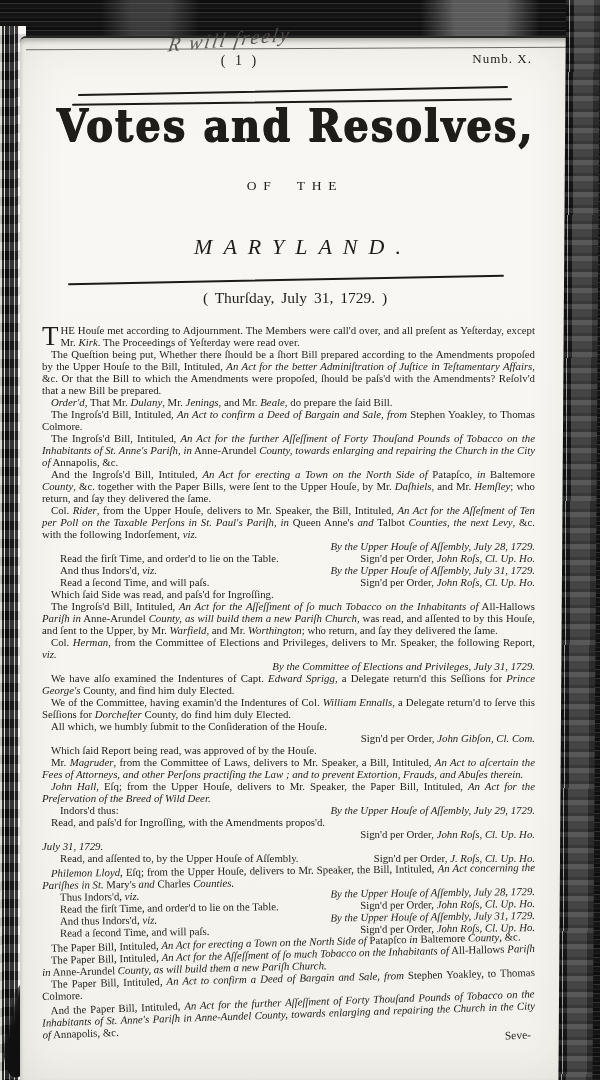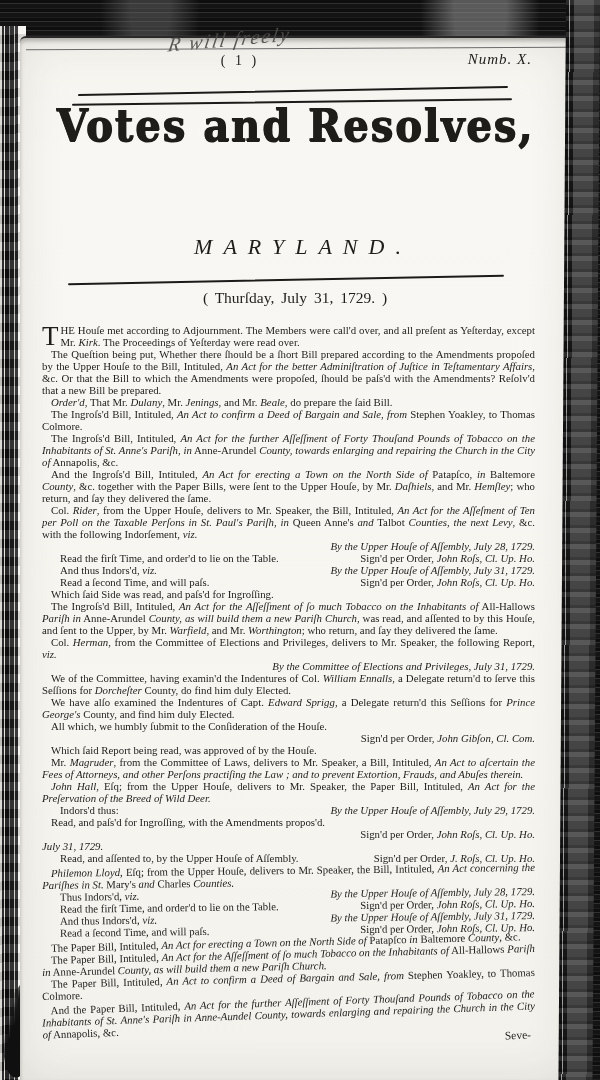--- a/index.html
+++ b/index.html
@@ -48,7 +48,7 @@
     transform:rotate(-5deg) skewX(-14deg);letter-spacing:2px;opacity:.9;white-space:nowrap;
   }
   .folio{position:absolute;top:15px;left:160px;width:120px;text-align:center;font-size:14px;letter-spacing:3px;}
-  .numb{position:absolute;top:13px;right:38px;font-size:15px;letter-spacing:1px;font-style:italic;}
+  .numb{position:absolute;top:13px;right:38px;font-size:13px;letter-spacing:1px;}
   .masthead{
     position:absolute;top:66px;left:0;right:0;text-align:center;
     font-family:"DejaVu Serif",serif;font-weight:bold;font-size:40px;line-height:1.1;

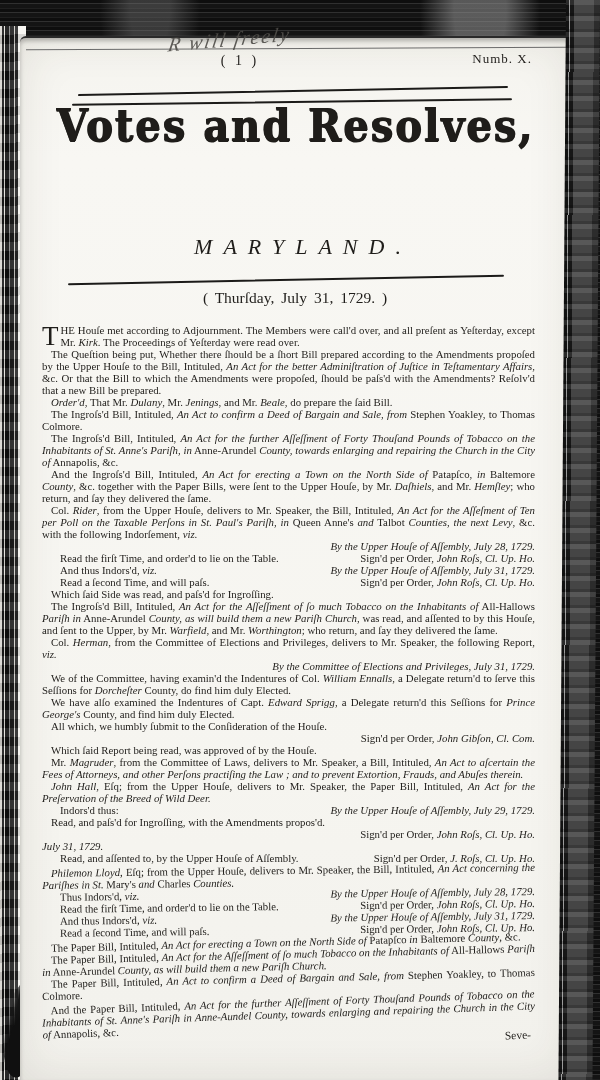--- a/index.html
+++ b/index.html
@@ -89,6 +89,7 @@
       <div class="rule rule-a"></div>
       <div class="rule rule-b"></div>
       <div class="masthead">Votes and Resolves,</div>
+      <div class="ofthe">OF THE</div>
       <div class="province">MARYLAND.</div>
       <div class="rule rule-c"></div>
       <div class="dateline">( Thurſday, July 31, 1729. )</div>

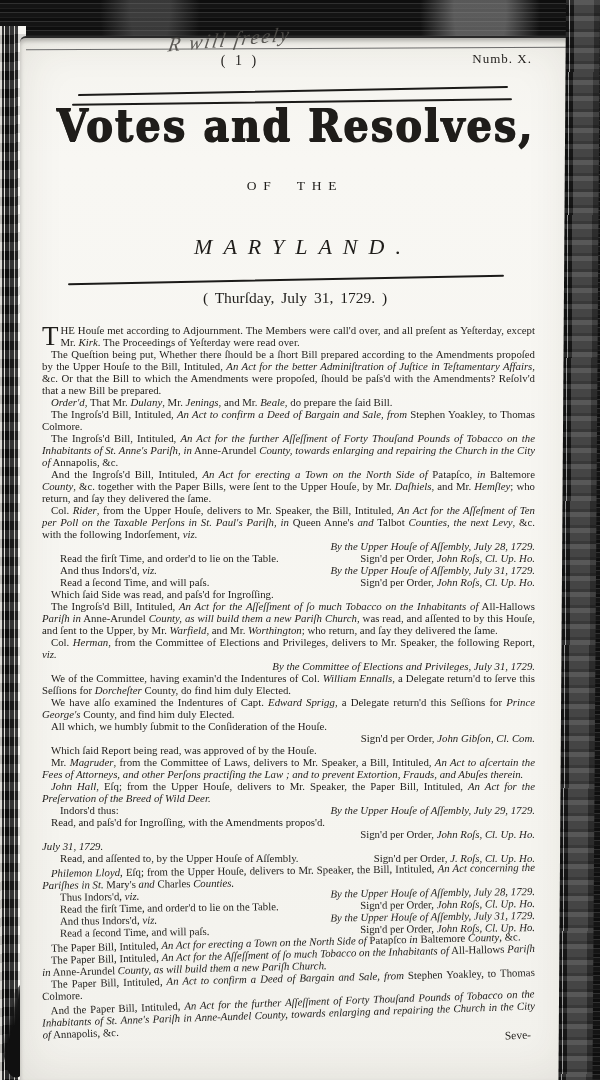--- a/index.html
+++ b/index.html
@@ -119,8 +119,8 @@
         <div class="blk para"><span>The Ingroſs'd Bill, Intituled, </span><span class="it">An Act for the Aſſeſſment of ſo much Tobacco on the Inhabitants of</span><span> All-Hallows </span><span class="it">Pariſh in</span><span> Anne-Arundel </span><span class="it">County, as will build them a new Pariſh Church</span><span>, was read, and aſſented to by this Houſe, and ſent to the Upper, by Mr. </span><span class="it">Warfield</span><span>, and Mr. </span><span class="it">Worthington</span><span>; who return, and ſay they delivered the ſame.</span></div>
         <div class="blk para"><span>Col. </span><span class="it">Herman</span><span>, from the Committee of Elections and Privileges, delivers to Mr. Speaker, the following Report, </span><span class="it">viz.</span></div>
         <div class="blk right"><span class="it">By the Committee of Elections and Privileges, July 31, 1729.</span></div>
+        <div class="blk para"><span>We have alſo examined the Indentures of Capt. </span><span class="it">Edward Sprigg</span><span>, a Delegate return'd this Seſſions for </span><span class="it">Prince George's</span><span> County, and find him duly Elected.</span></div>
         <div class="blk para"><span>We of the Committee, having examin'd the Indentures of Col. </span><span class="it">William Ennalls</span><span>, a Delegate return'd to ſerve this Seſſions for </span><span class="it">Dorcheſter</span><span> County, do find him duly Elected.</span></div>
-        <div class="blk para"><span>We have alſo examined the Indentures of Capt. </span><span class="it">Edward Sprigg</span><span>, a Delegate return'd this Seſſions for </span><span class="it">Prince George's</span><span> County, and find him duly Elected.</span></div>
         <div class="blk para"><span>All which, we humbly ſubmit to the Conſideration of the Houſe.</span></div>
         <div class="blk right"><span>Sign'd per Order, </span><span class="it">John Gibſon, Cl. Com.</span></div>
         <div class="blk para"><span>Which ſaid Report being read, was approved of by the Houſe.</span></div>

